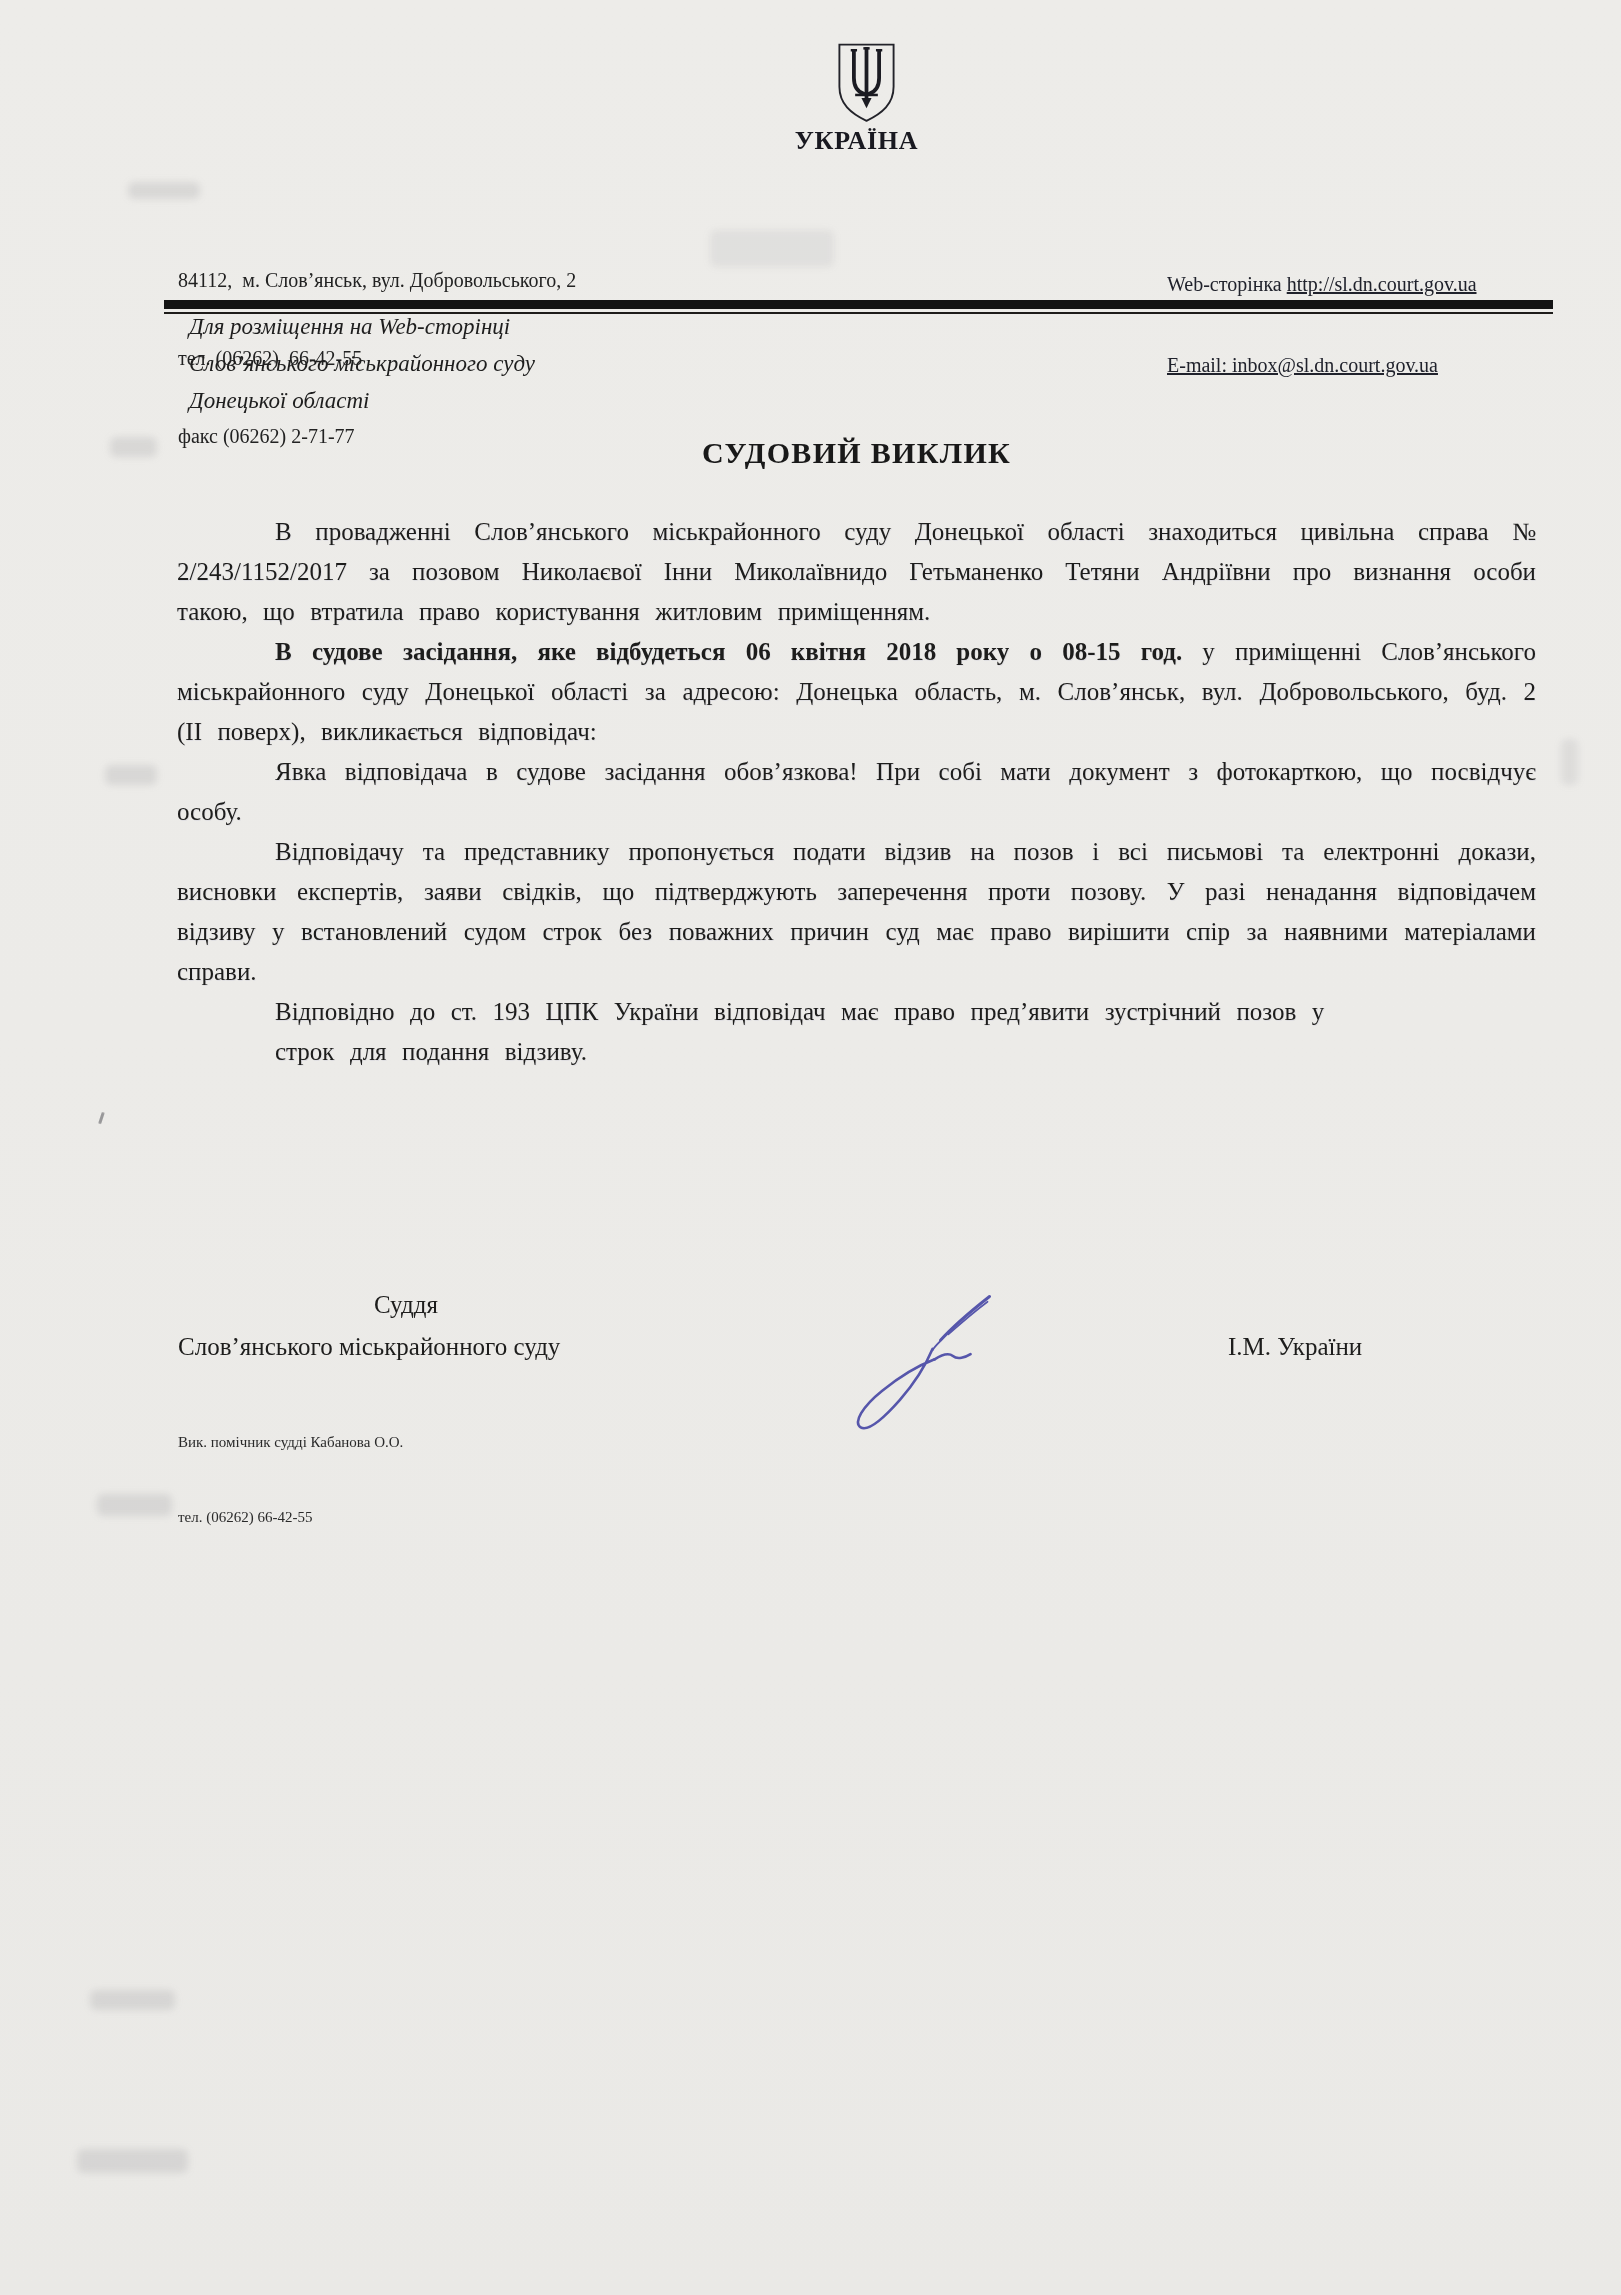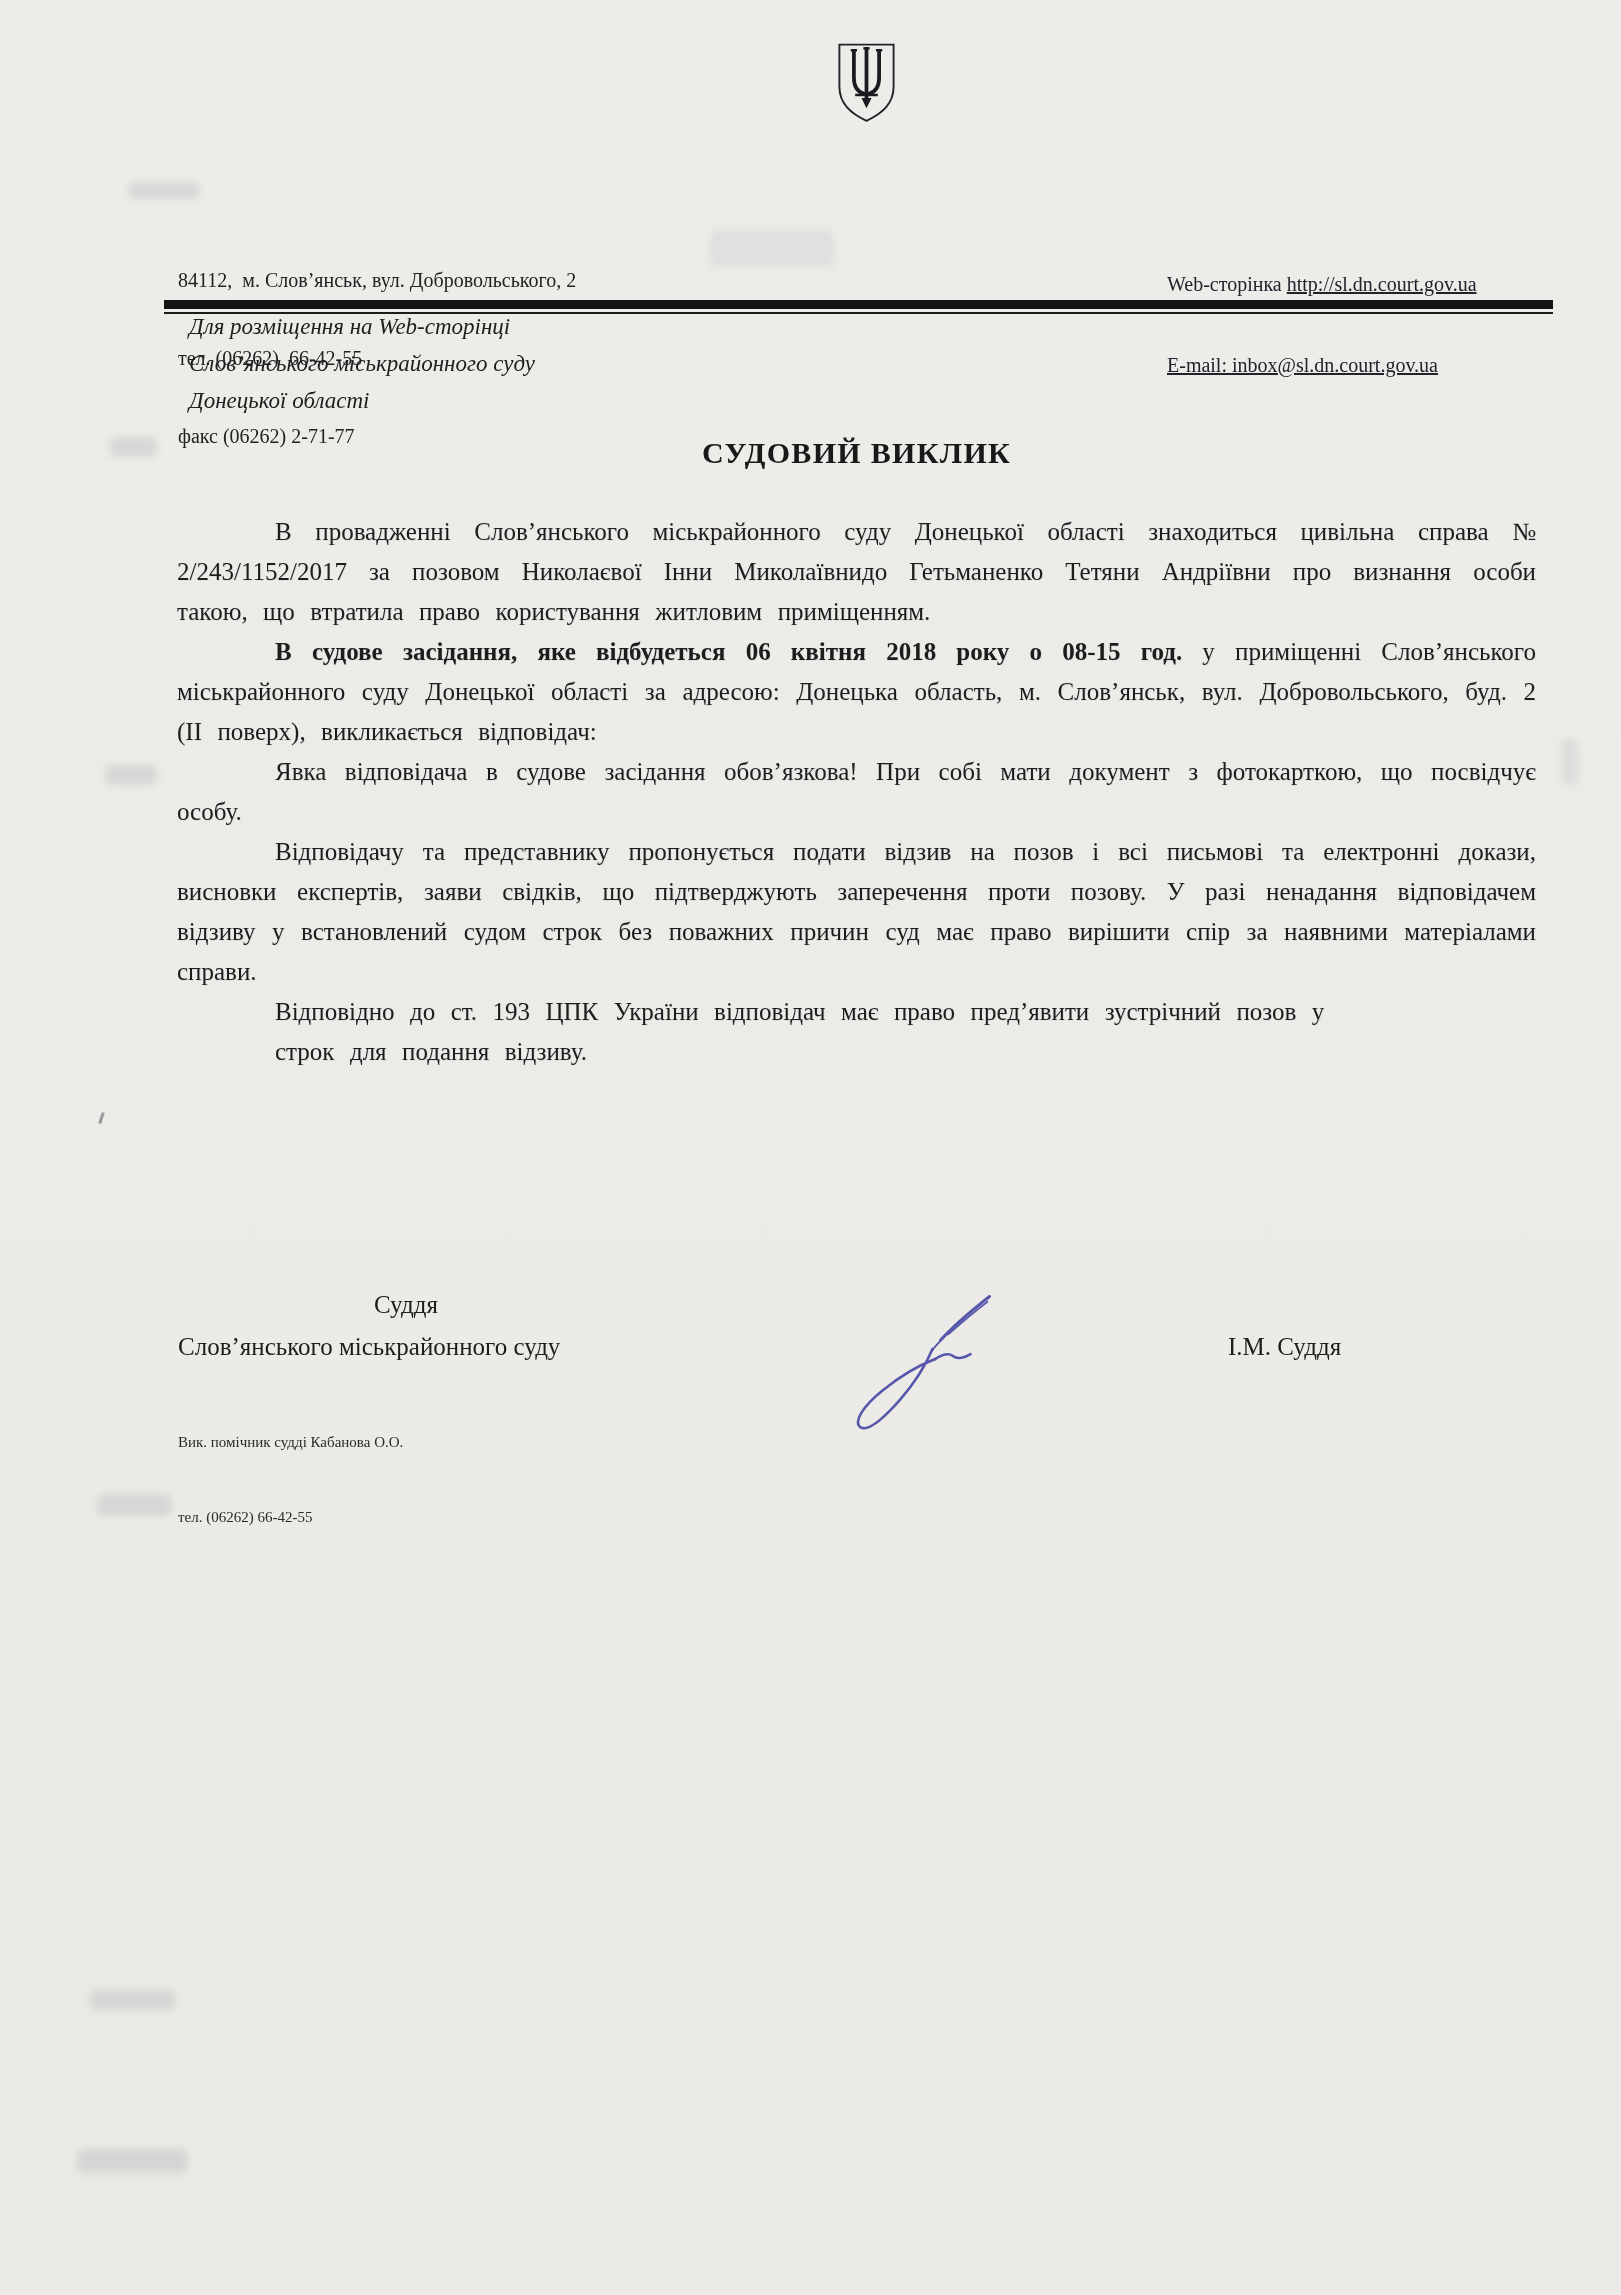--- a/index.html
+++ b/index.html
@@ -104,6 +104,7 @@
     <path d="M42,88 L50,104 L58,88 Z" fill="#1b1b22"></path>
   </svg>
 
+  <div class="country">УКРАЇНА</div>
 
   <div class="contact-left">
     <div>84112,  м. Слов’янськ, вул. Добровольського, 2</div>

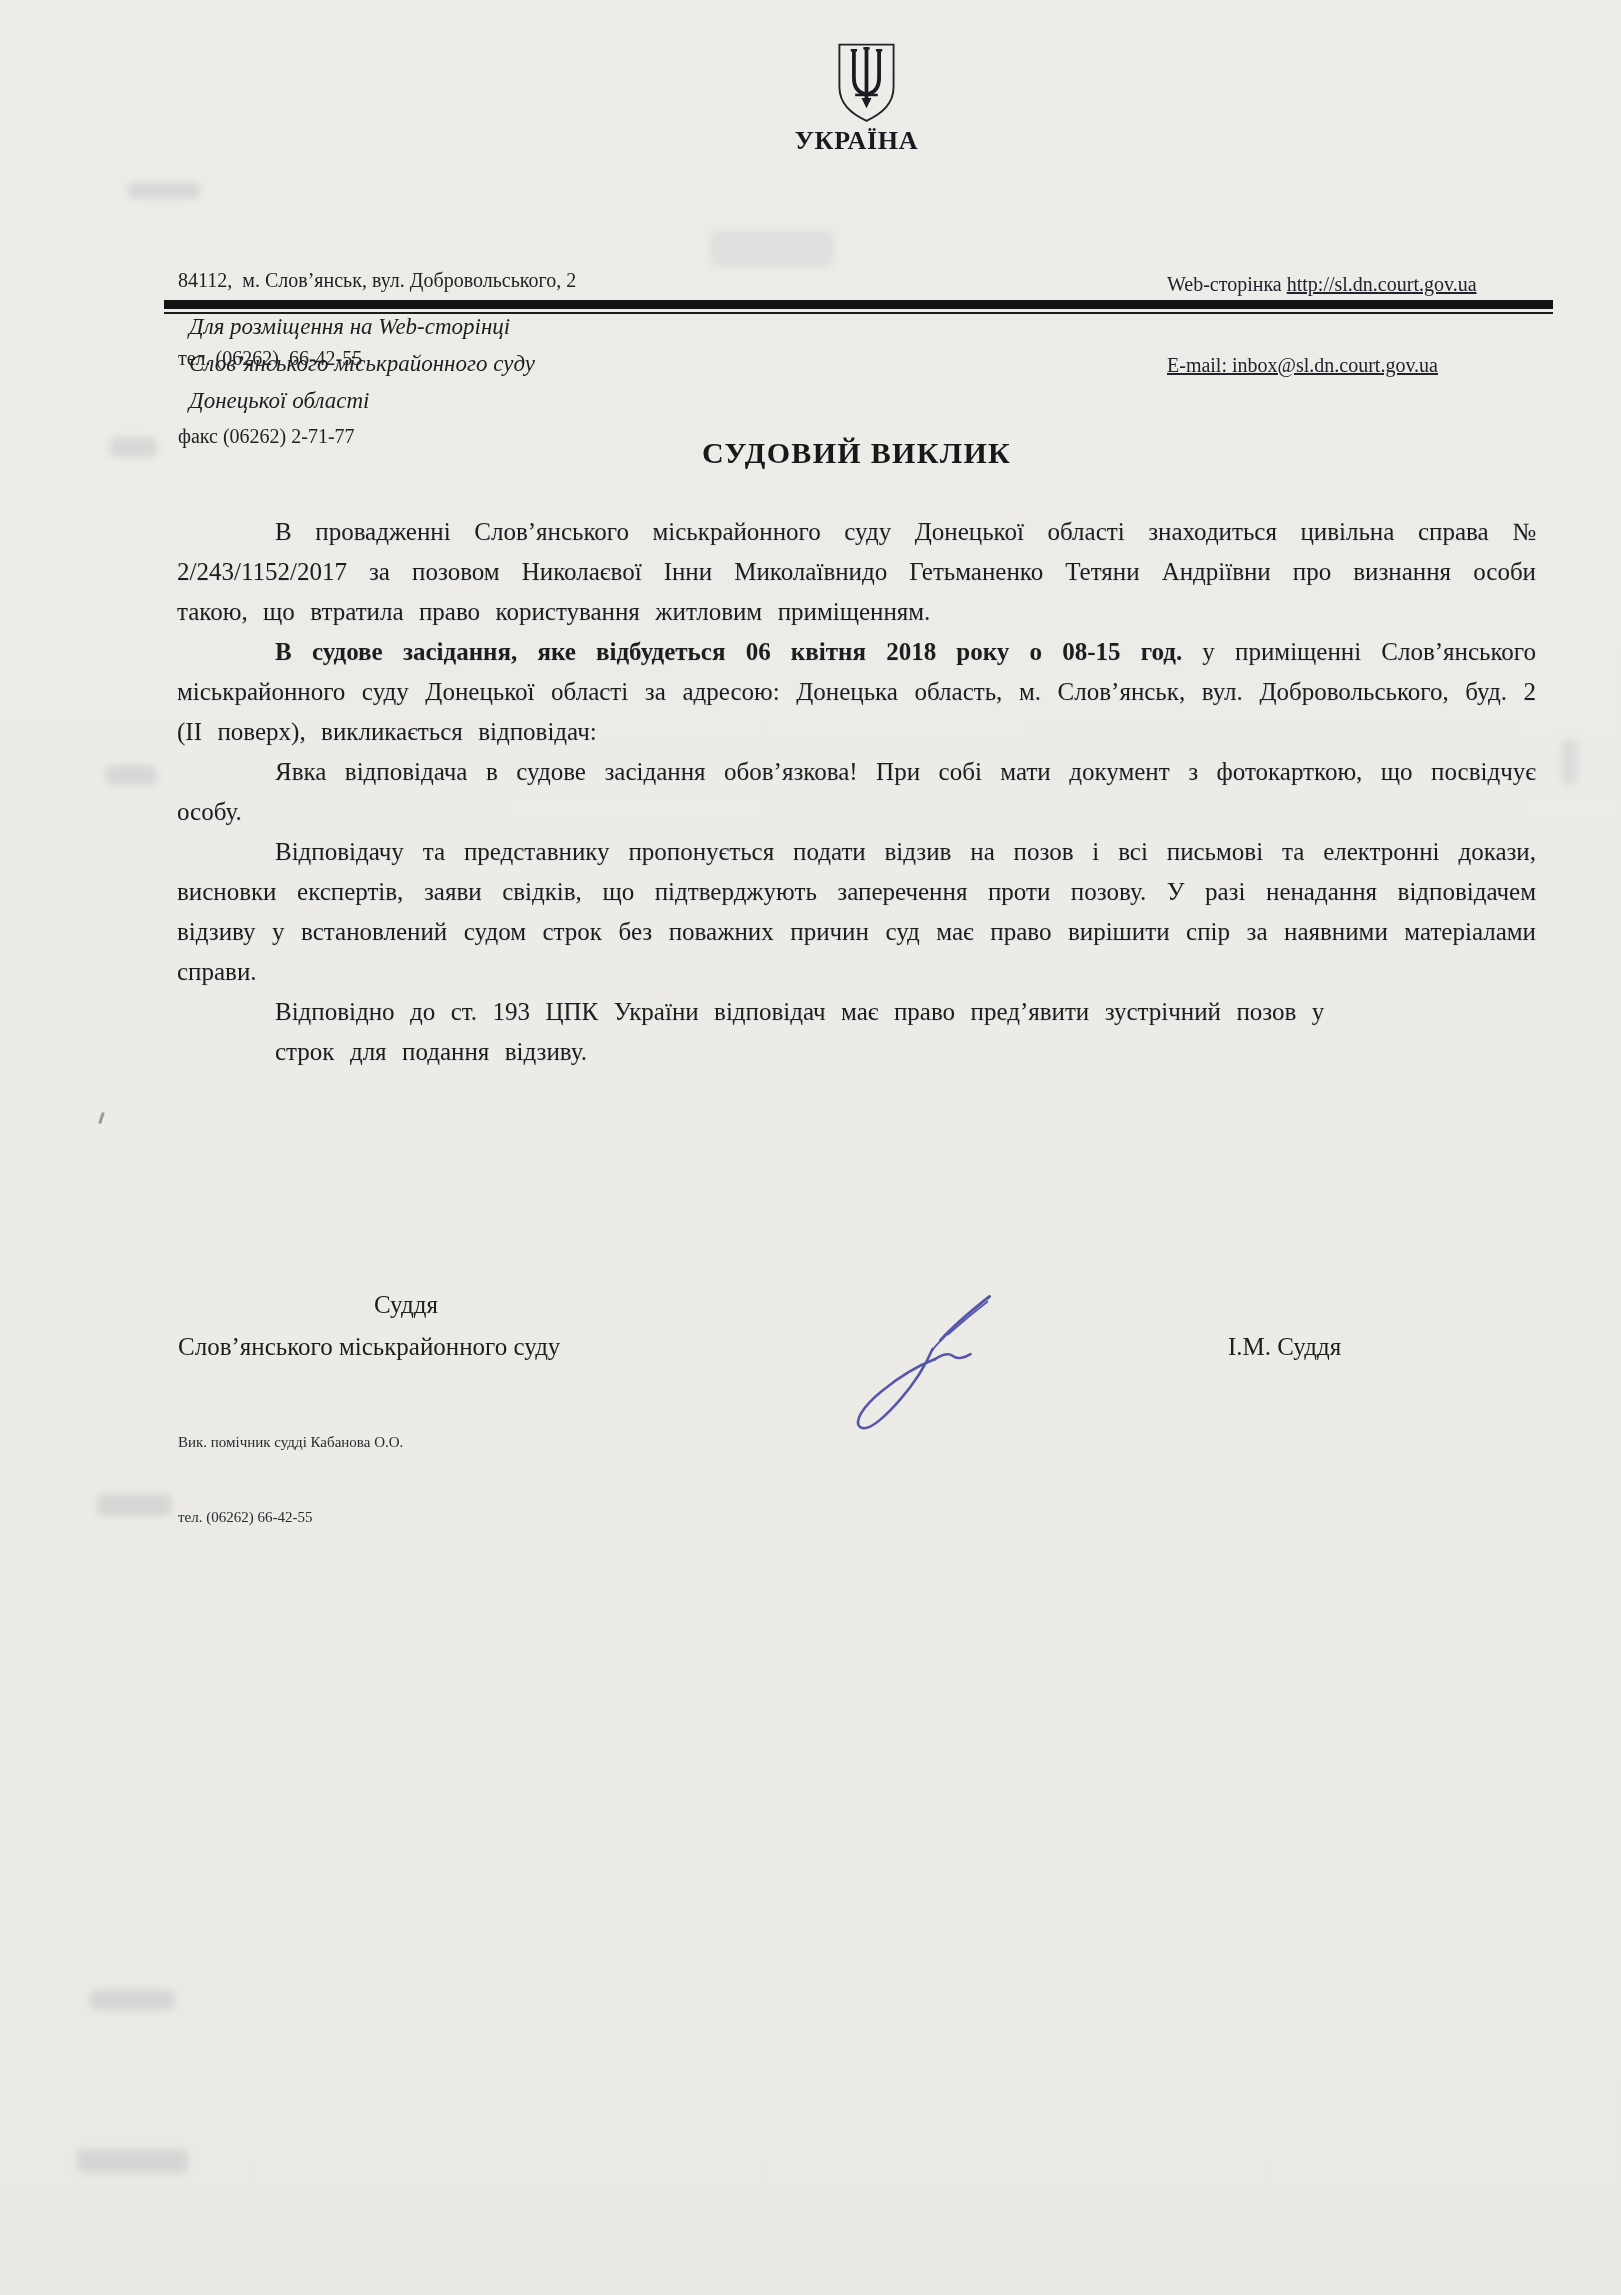--- a/index.html
+++ b/index.html
@@ -143,7 +143,7 @@
 
   <div class="sig-judge-label">Суддя</div>
   <div class="sig-judge-court">Слов’янського міськрайонного суду</div>
-  <div class="sig-judge-name">І.М. Суддя</div>
+  <div class="sig-judge-name">І.М. України</div>
 
   <svg class="signature" viewBox="0 0 240 230" fill="none" stroke="#4a4aa6" stroke-linecap="round" opacity="0.92">
     <path d="M224,8 C196,30 168,54 149,75" stroke-width="4.5"></path>

